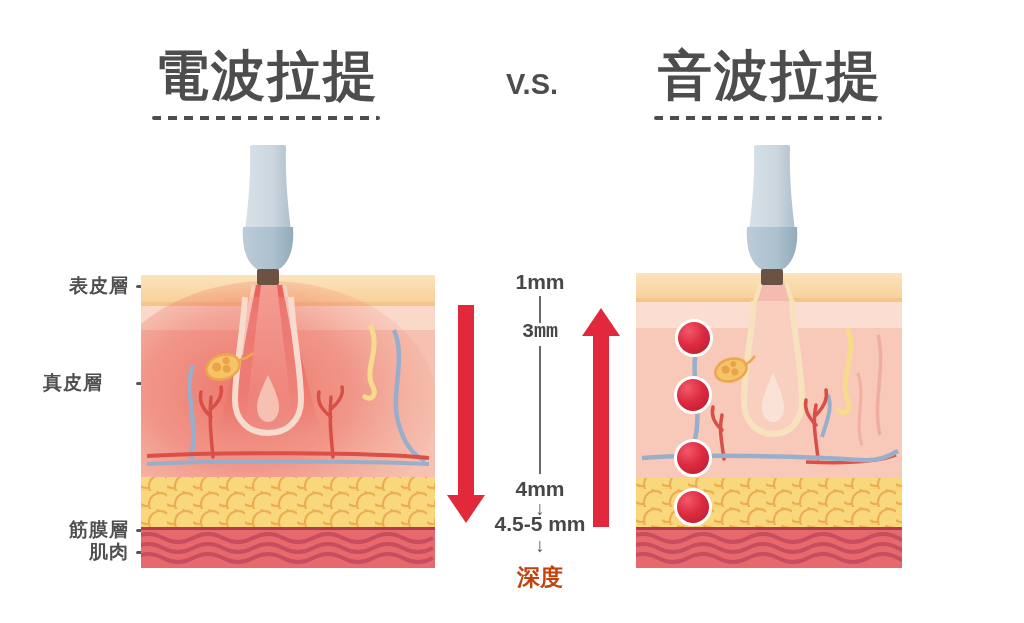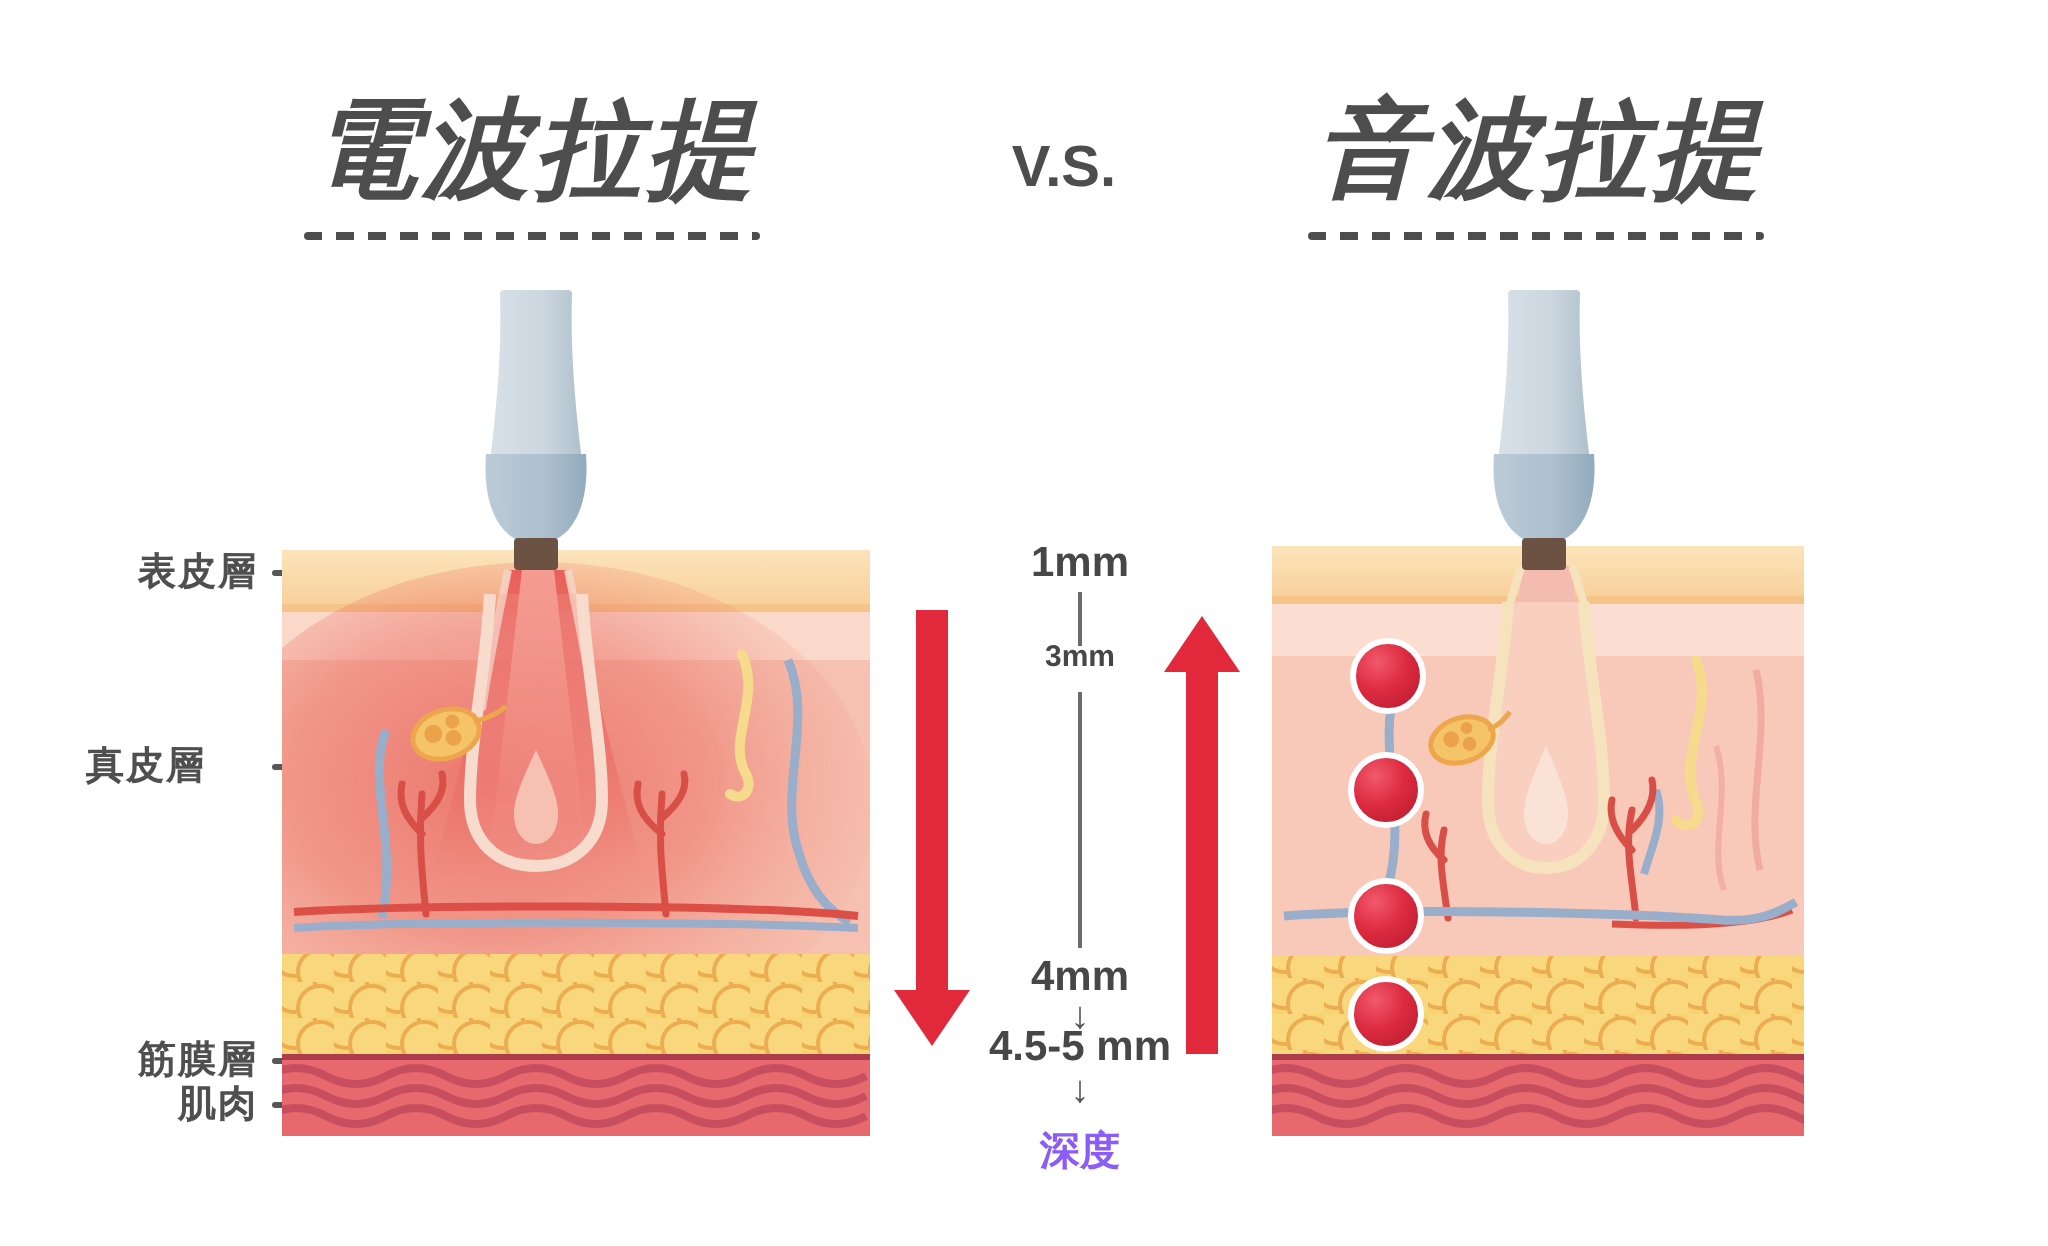--- a/index.html
+++ b/index.html
@@ -8,7 +8,7 @@
 
   
   .title{position:absolute;top:42px;height:66px;line-height:66px;text-align:center;
-         font-size:54px;font-weight:800;color:#4D4D4D;letter-spacing:2px;white-space:nowrap;font-style:italic;}
+         font-size:54px;font-weight:800;color:#4D4D4D;letter-spacing:2px;white-space:nowrap;}
   .dash{position:absolute;height:4px;border-radius:2px;
         background:repeating-linear-gradient(90deg,#4d4d4d 0 9px,transparent 9px 16px);}
   .vs{position:absolute;top:64px;height:40px;line-height:40px;text-align:center;

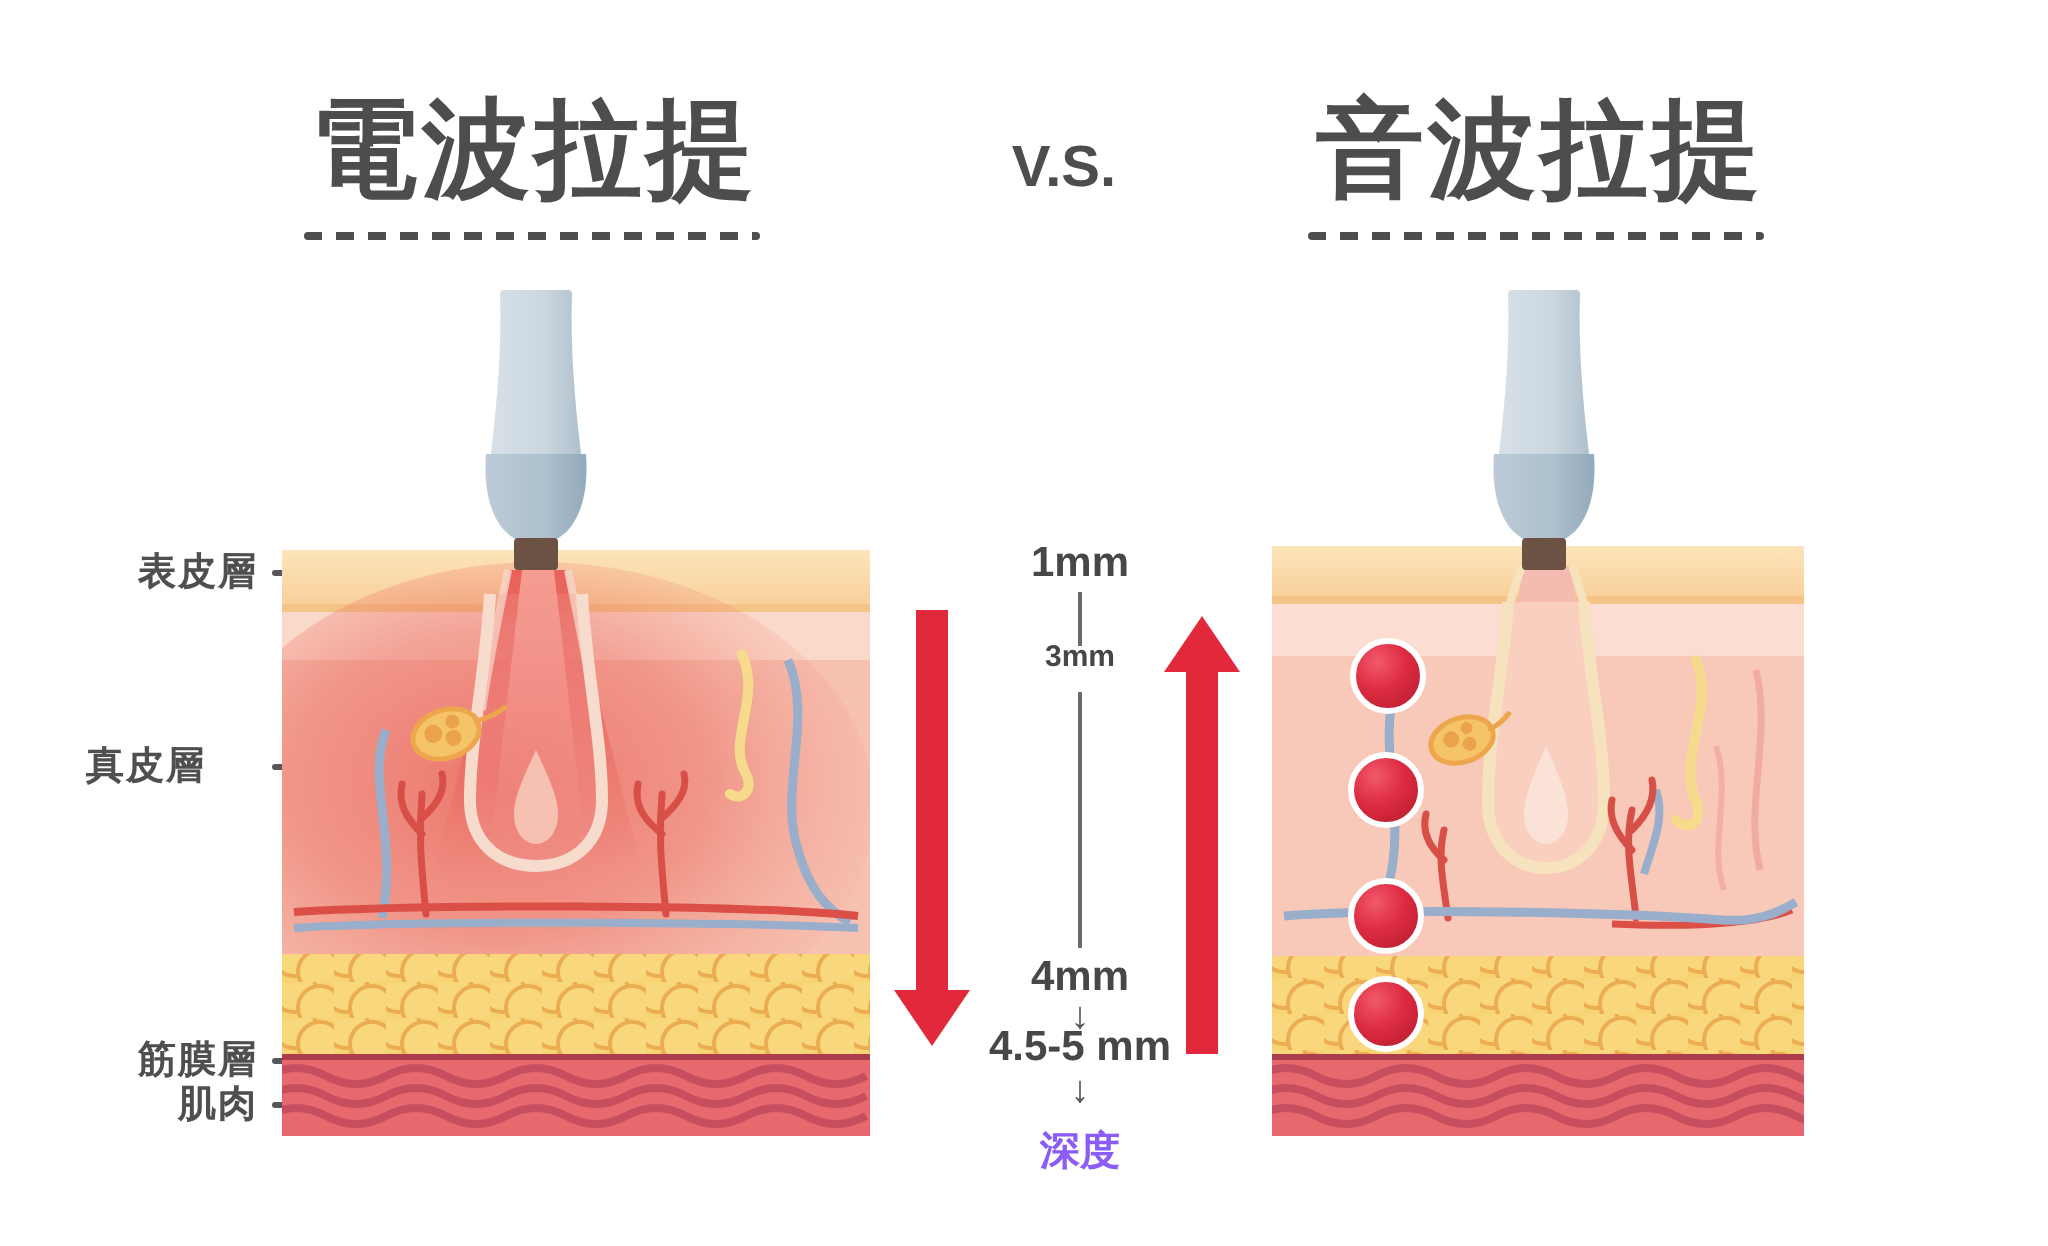--- a/index.html
+++ b/index.html
@@ -70,7 +70,7 @@
 
   <div class="scale-txt" style="top:270px;font-size:21px;">1mm</div>
   <div class="scale-line" style="top:296px;height:27px;"></div>
-  <div class="scale-txt" style="top:320px;font-size:15px;">3mm</div>
+  <div class="scale-txt" style="top:320px;font-size:20px;font-family:Liberation Mono, monospace;">3mm</div>
   <div class="scale-line" style="top:346px;height:128px;"></div>
   <div class="scale-txt" style="top:477px;font-size:21px;">4mm</div>
   <div class="scale-arrow" style="top:498px;">↓</div>

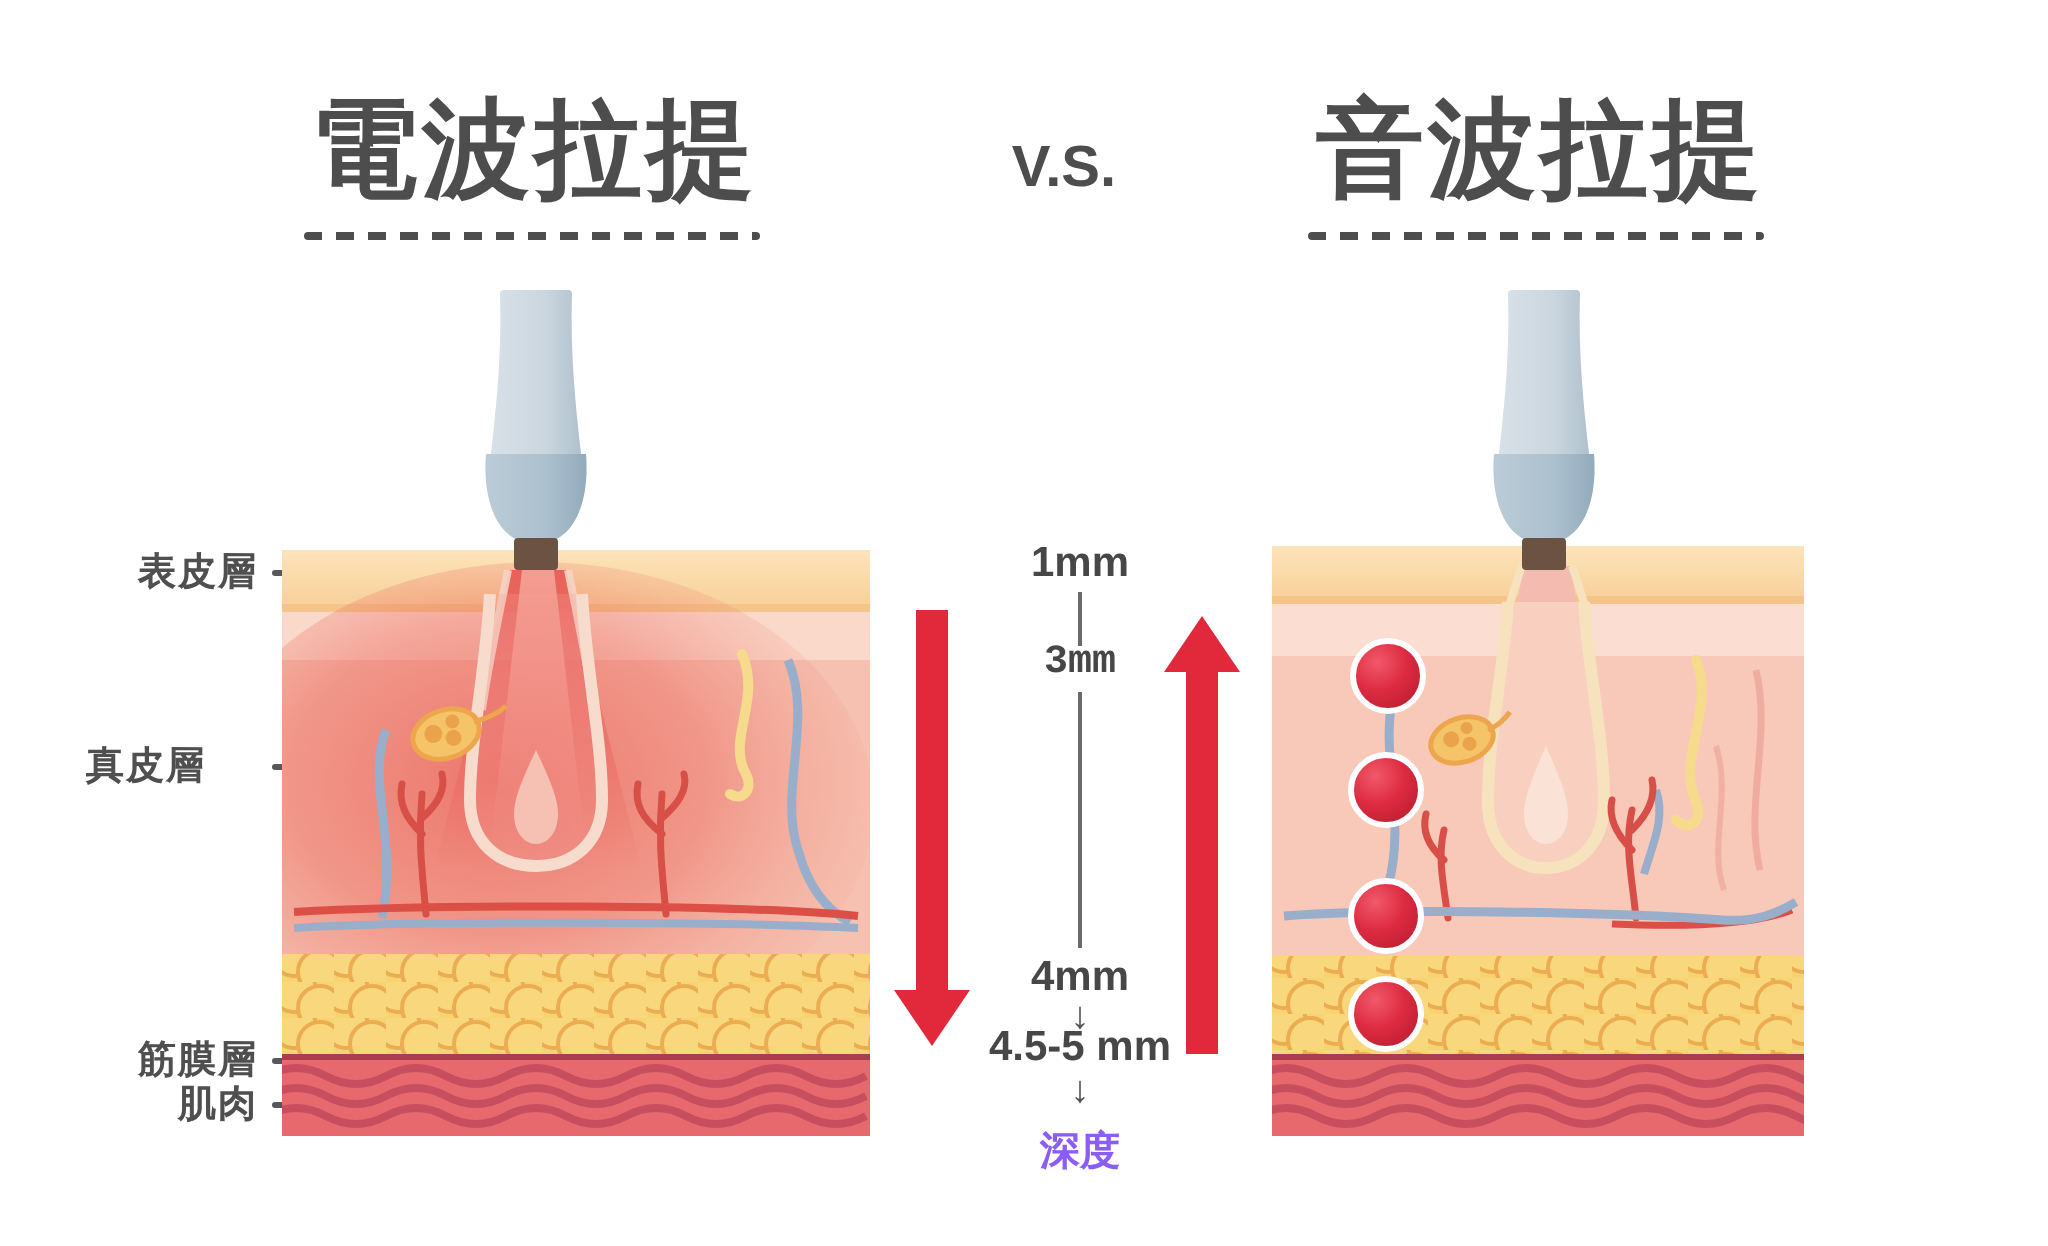--- a/index.html
+++ b/index.html
@@ -76,7 +76,7 @@
   <div class="scale-arrow" style="top:498px;">↓</div>
   <div class="scale-txt" style="top:512px;font-size:21px;">4.5-5 mm</div>
   <div class="scale-arrow" style="top:535px;">↓</div>
-  <div class="scale-txt" style="top:562px;font-size:20px;color:#8b5cf6;">深度</div>
+  <div class="scale-txt" style="top:562px;font-size:23px;color:#c2410c;">深度</div>
 
   <div>
     <div class="arr-shaft" style="left:458px;top:305px;height:191px;"></div>

